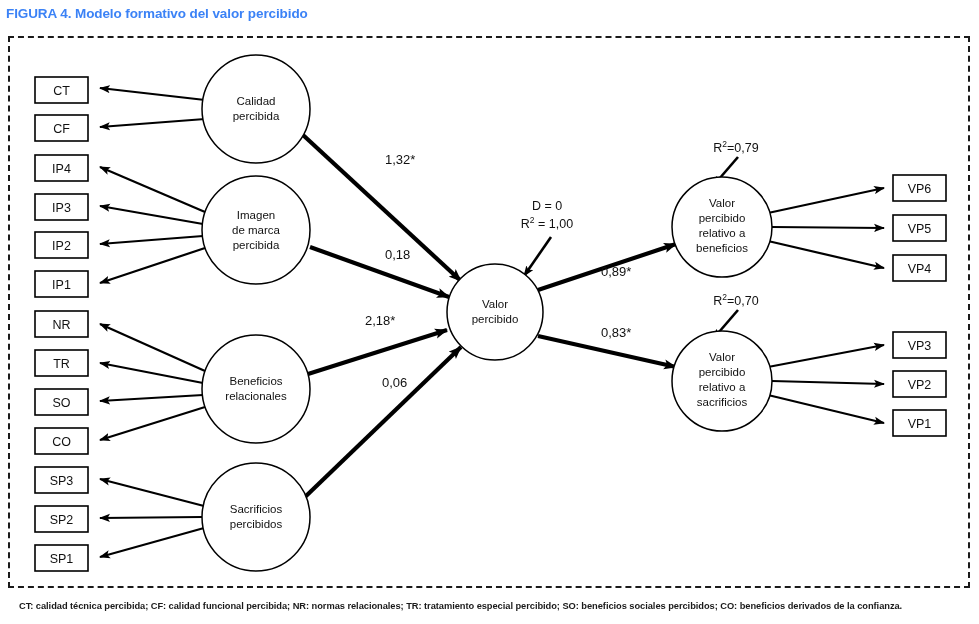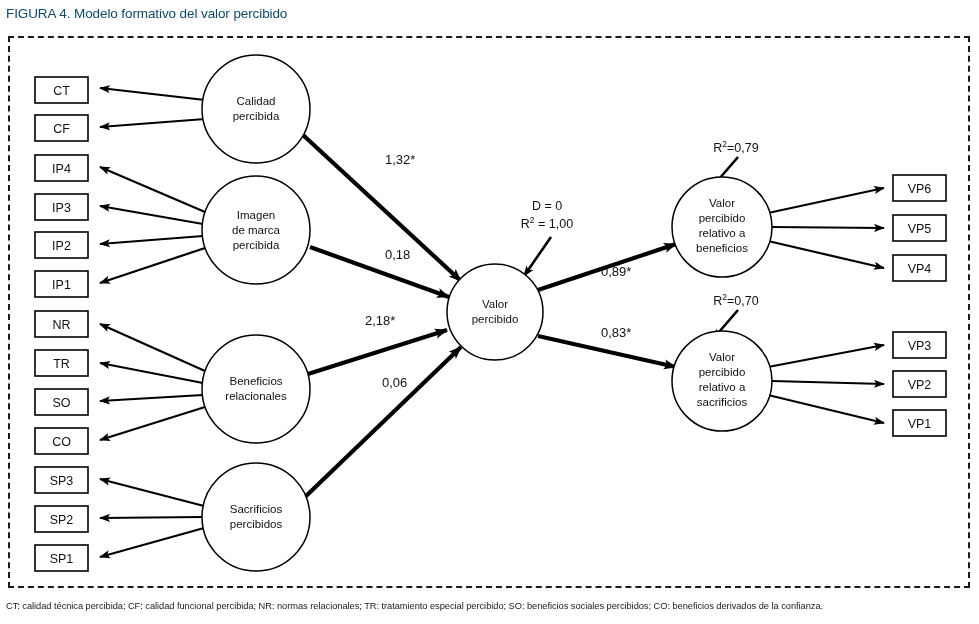--- a/index.html
+++ b/index.html
@@ -20,9 +20,9 @@
     left: 6px;
     top: 6px;
     font-size: 13.5px;
-    font-weight: normal;
+    font-weight: bold;
     letter-spacing: -0.1px;
-    color: #0c4a6e;
+    color: #3b82f6;
     white-space: nowrap;
     text-align: right;
   }

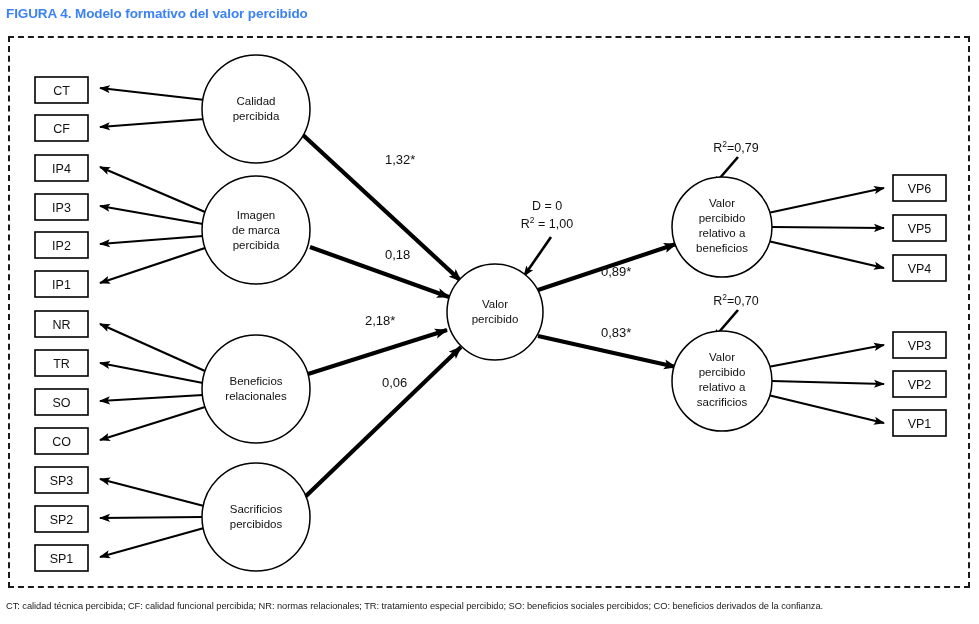--- a/index.html
+++ b/index.html
@@ -45,12 +45,13 @@
   }
   #footnote {
     position: absolute;
-    left: 6px;
+    left: 19px;
     top: 601px;
     font-size: 9.3px;
     color: #1a1a1a;
     letter-spacing: -0.05px;
     white-space: nowrap;
+    font-weight: bold;
   }
   .obs-box {
     fill: #ffffff;

